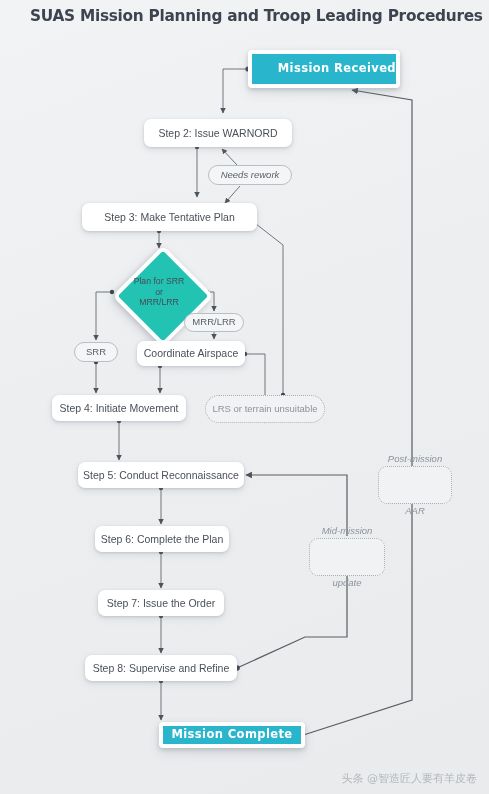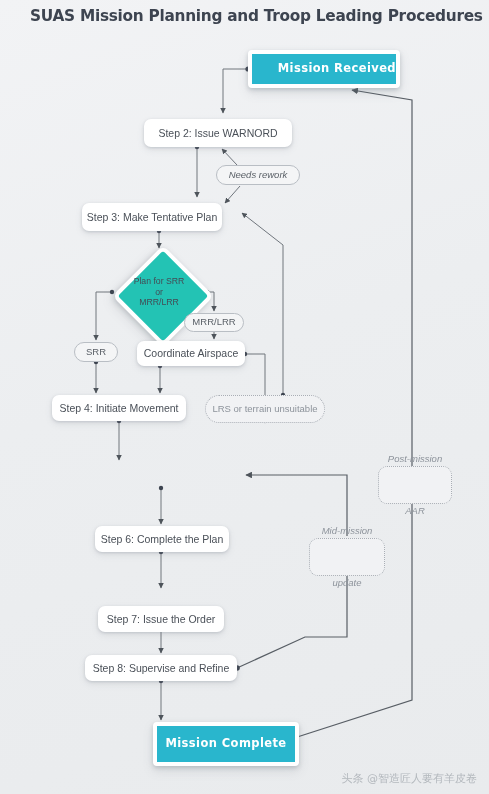--- a/index.html
+++ b/index.html
@@ -119,7 +119,7 @@
     padding: 0 9px;
     white-space: nowrap;
   }
-  .pill.italic { font-style: italic; margin-left: 8px; }
+  .pill.italic { font-style: italic; }
 
   
   .dotted {

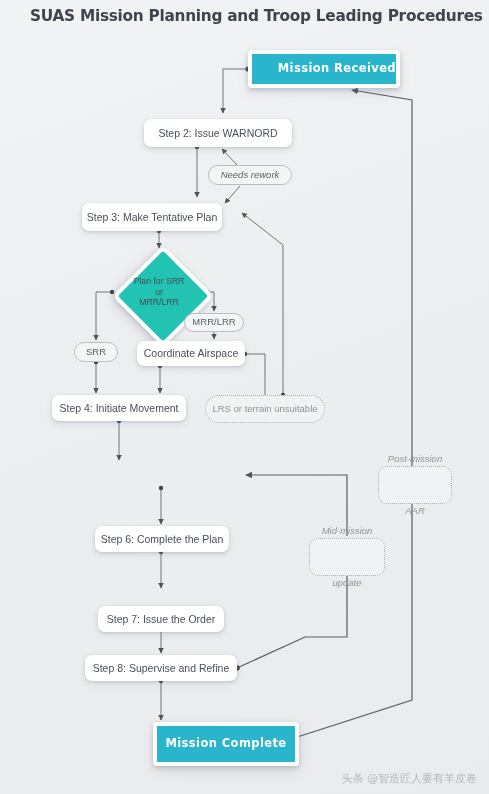--- a/index.html
+++ b/index.html
@@ -236,7 +236,7 @@
     <span>Needs rework</span>
   </div>
 
-  <div class="node proc" style="left:82px; top:203px; width:140px; height:28px;">
+  <div class="node proc" style="left:82px; top:203px; width:175px; height:28px;">
     <span>Step 3: Make Tentative Plan</span>
   </div>
 

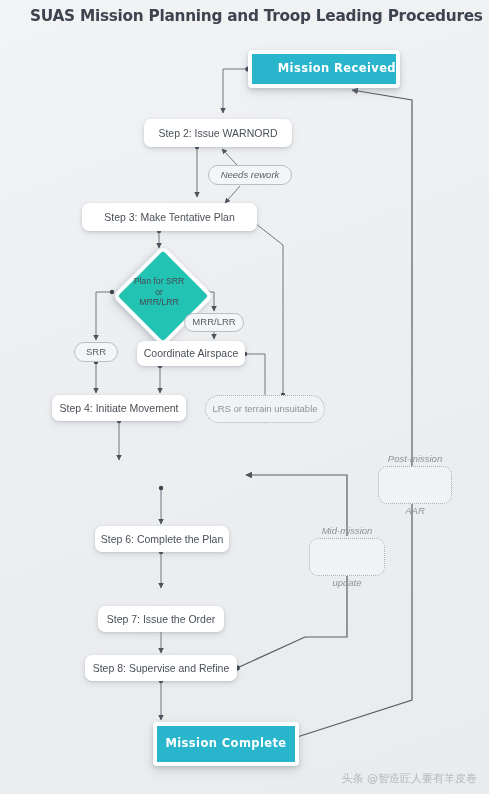--- a/index.html
+++ b/index.html
@@ -269,6 +269,9 @@
     <span>Step 4: Initiate Movement</span>
   </div>
 
+  <div class="node proc" style="left:78px; top:462px; width:166px; height:26px;">
+    <span>Step 5: Conduct Reconnaissance</span>
+  </div>
 
   <div class="node dotted rrect italic" style="left:378px; top:466px; width:74px; height:38px; flex-direction:column;">
     <span>Post-mission</span>

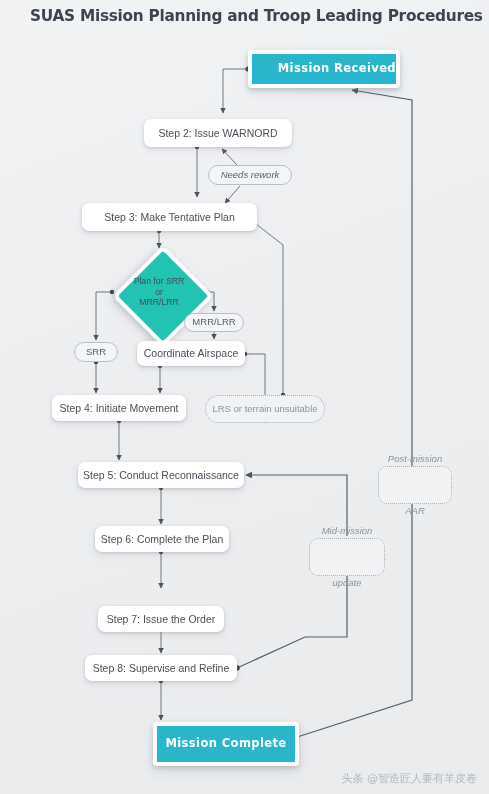--- a/index.html
+++ b/index.html
@@ -287,7 +287,7 @@
     <span>update</span>
   </div>
 
-  <div class="node proc" style="left:98px; top:590px; width:126px; height:26px;margin-top:16px;">
+  <div class="node proc" style="left:98px; top:590px; width:126px; height:26px;">
     <span>Step 7: Issue the Order</span>
   </div>
 

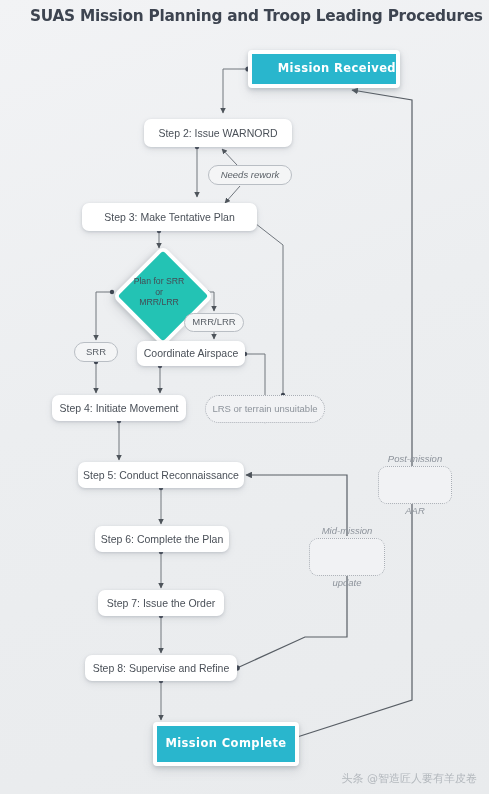--- a/index.html
+++ b/index.html
@@ -295,7 +295,7 @@
     <span>Step 8: Supervise and Refine</span>
   </div>
 
-  <div class="node term" style="left:153px; top:722px; width:146px; height:44px;">
+  <div class="node term" style="left:159px; top:722px; width:146px; height:26px;">
     <span>Mission Complete</span>
   </div>
 

